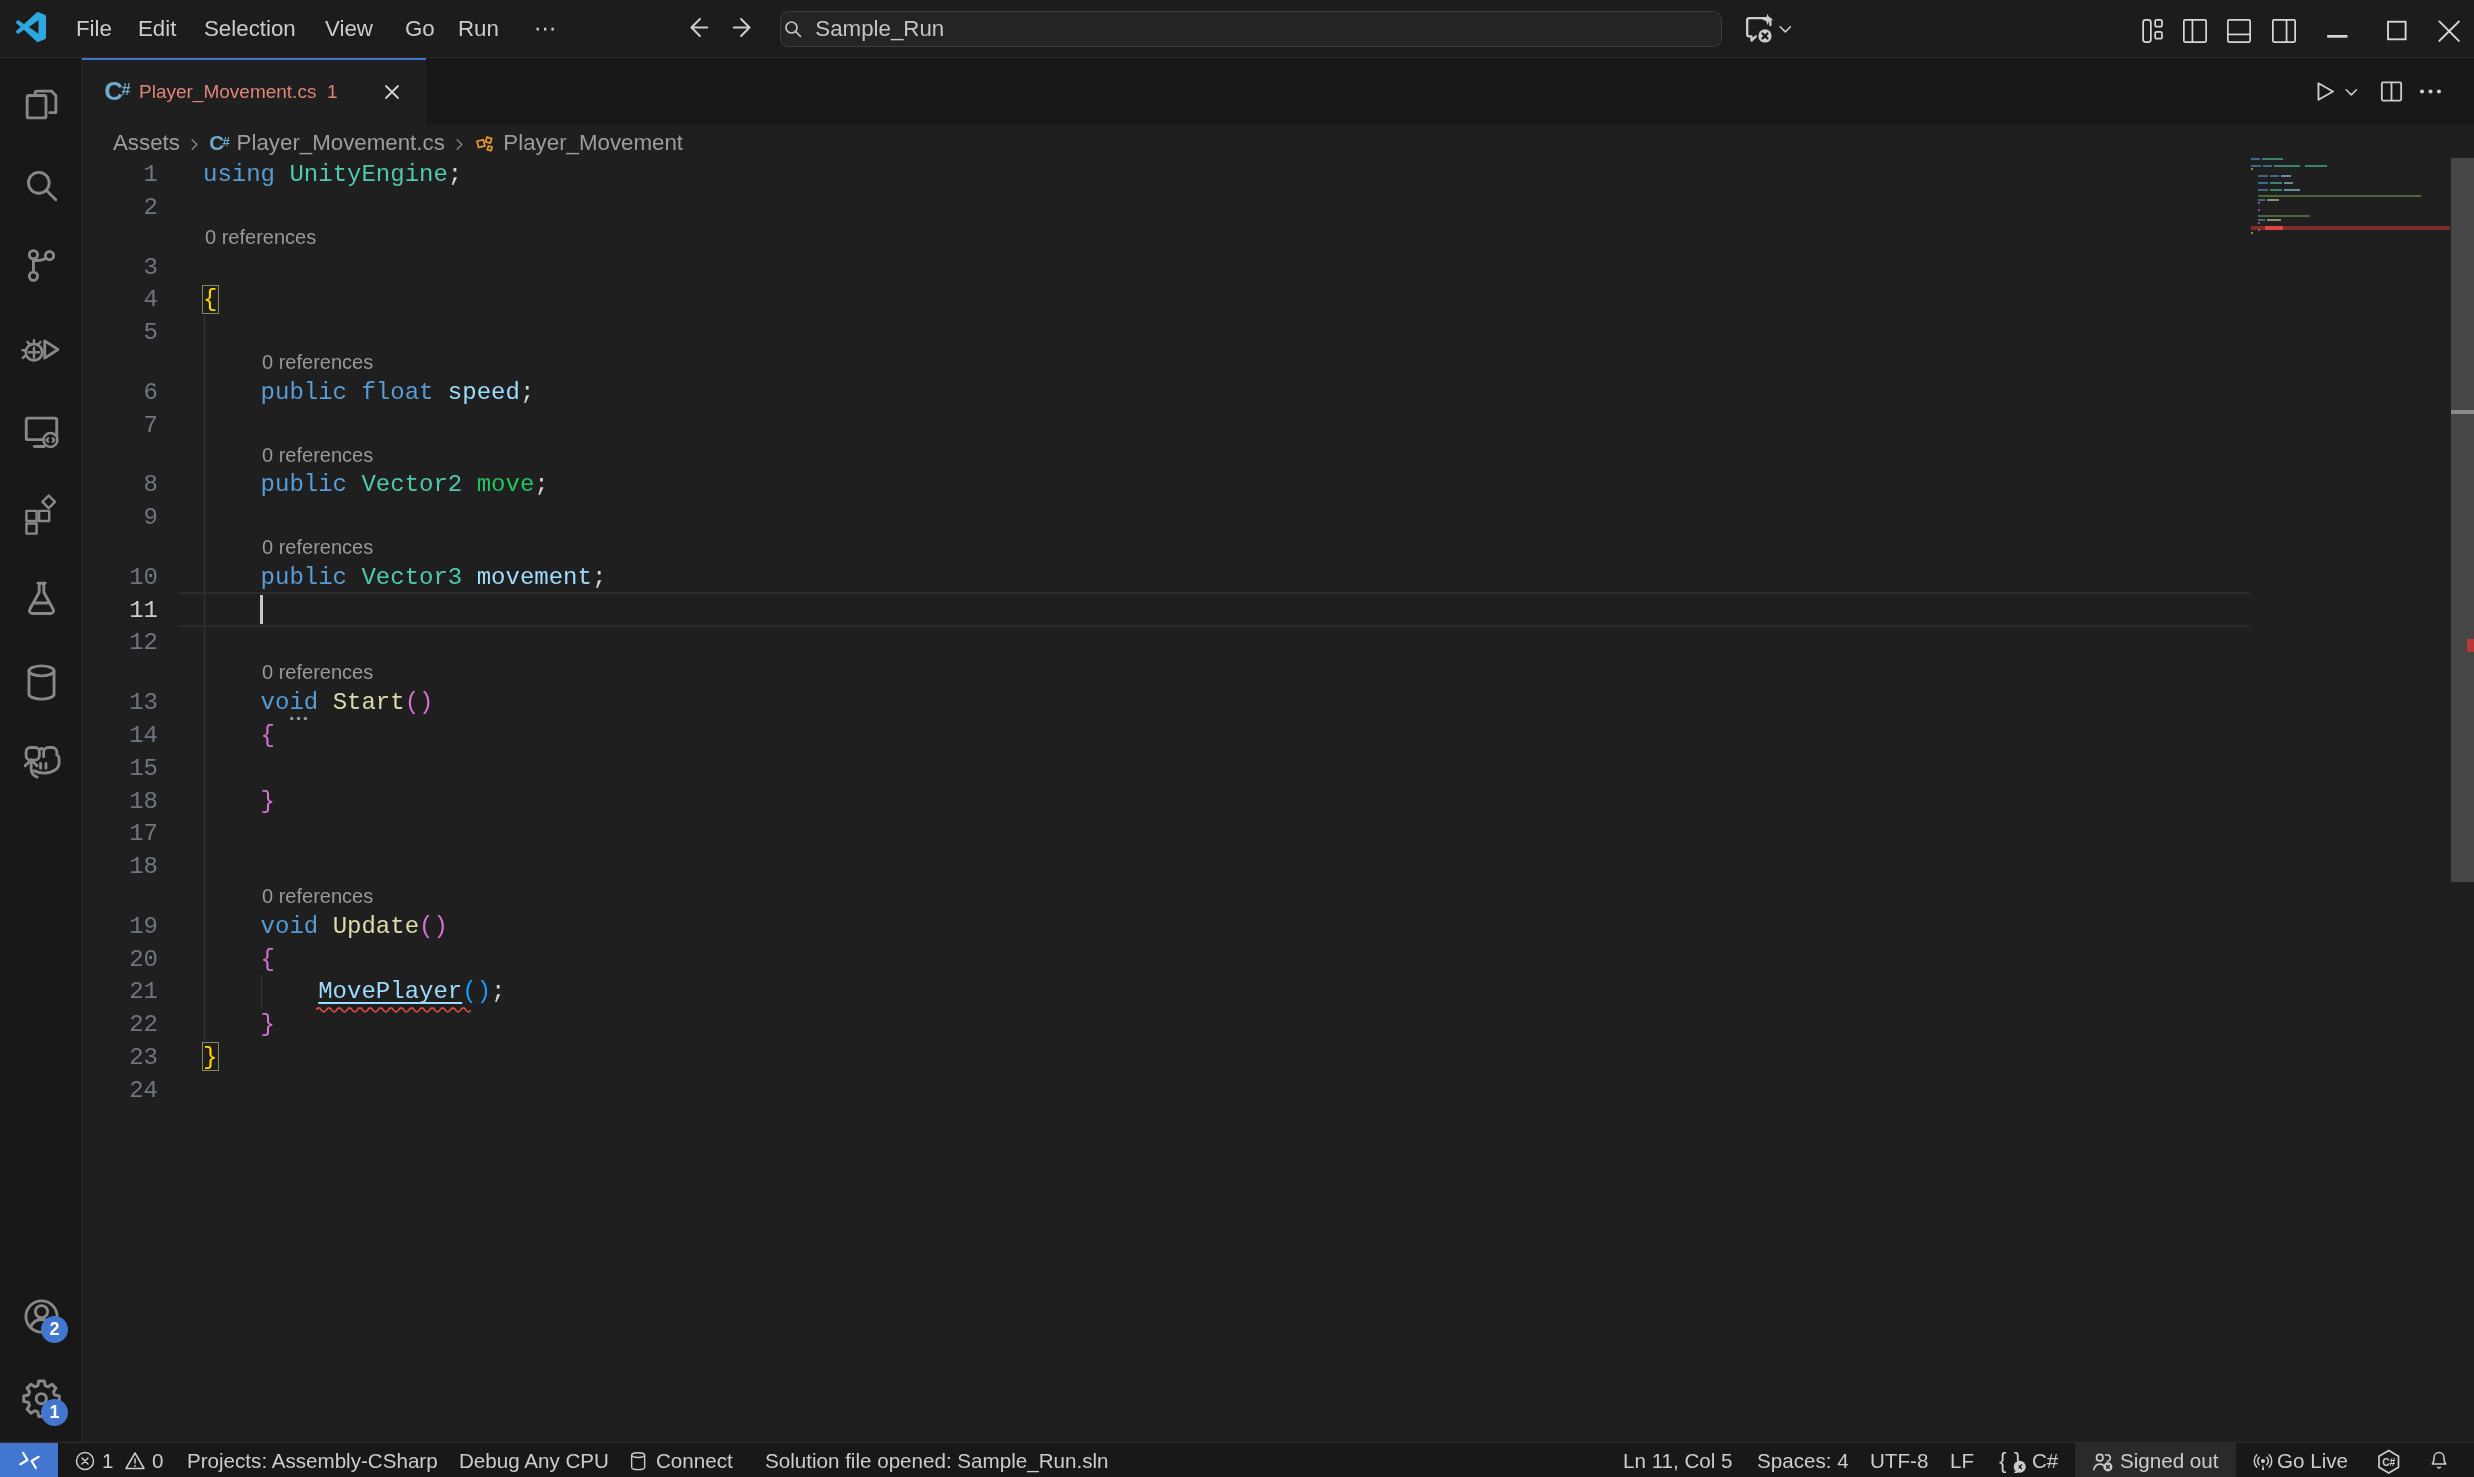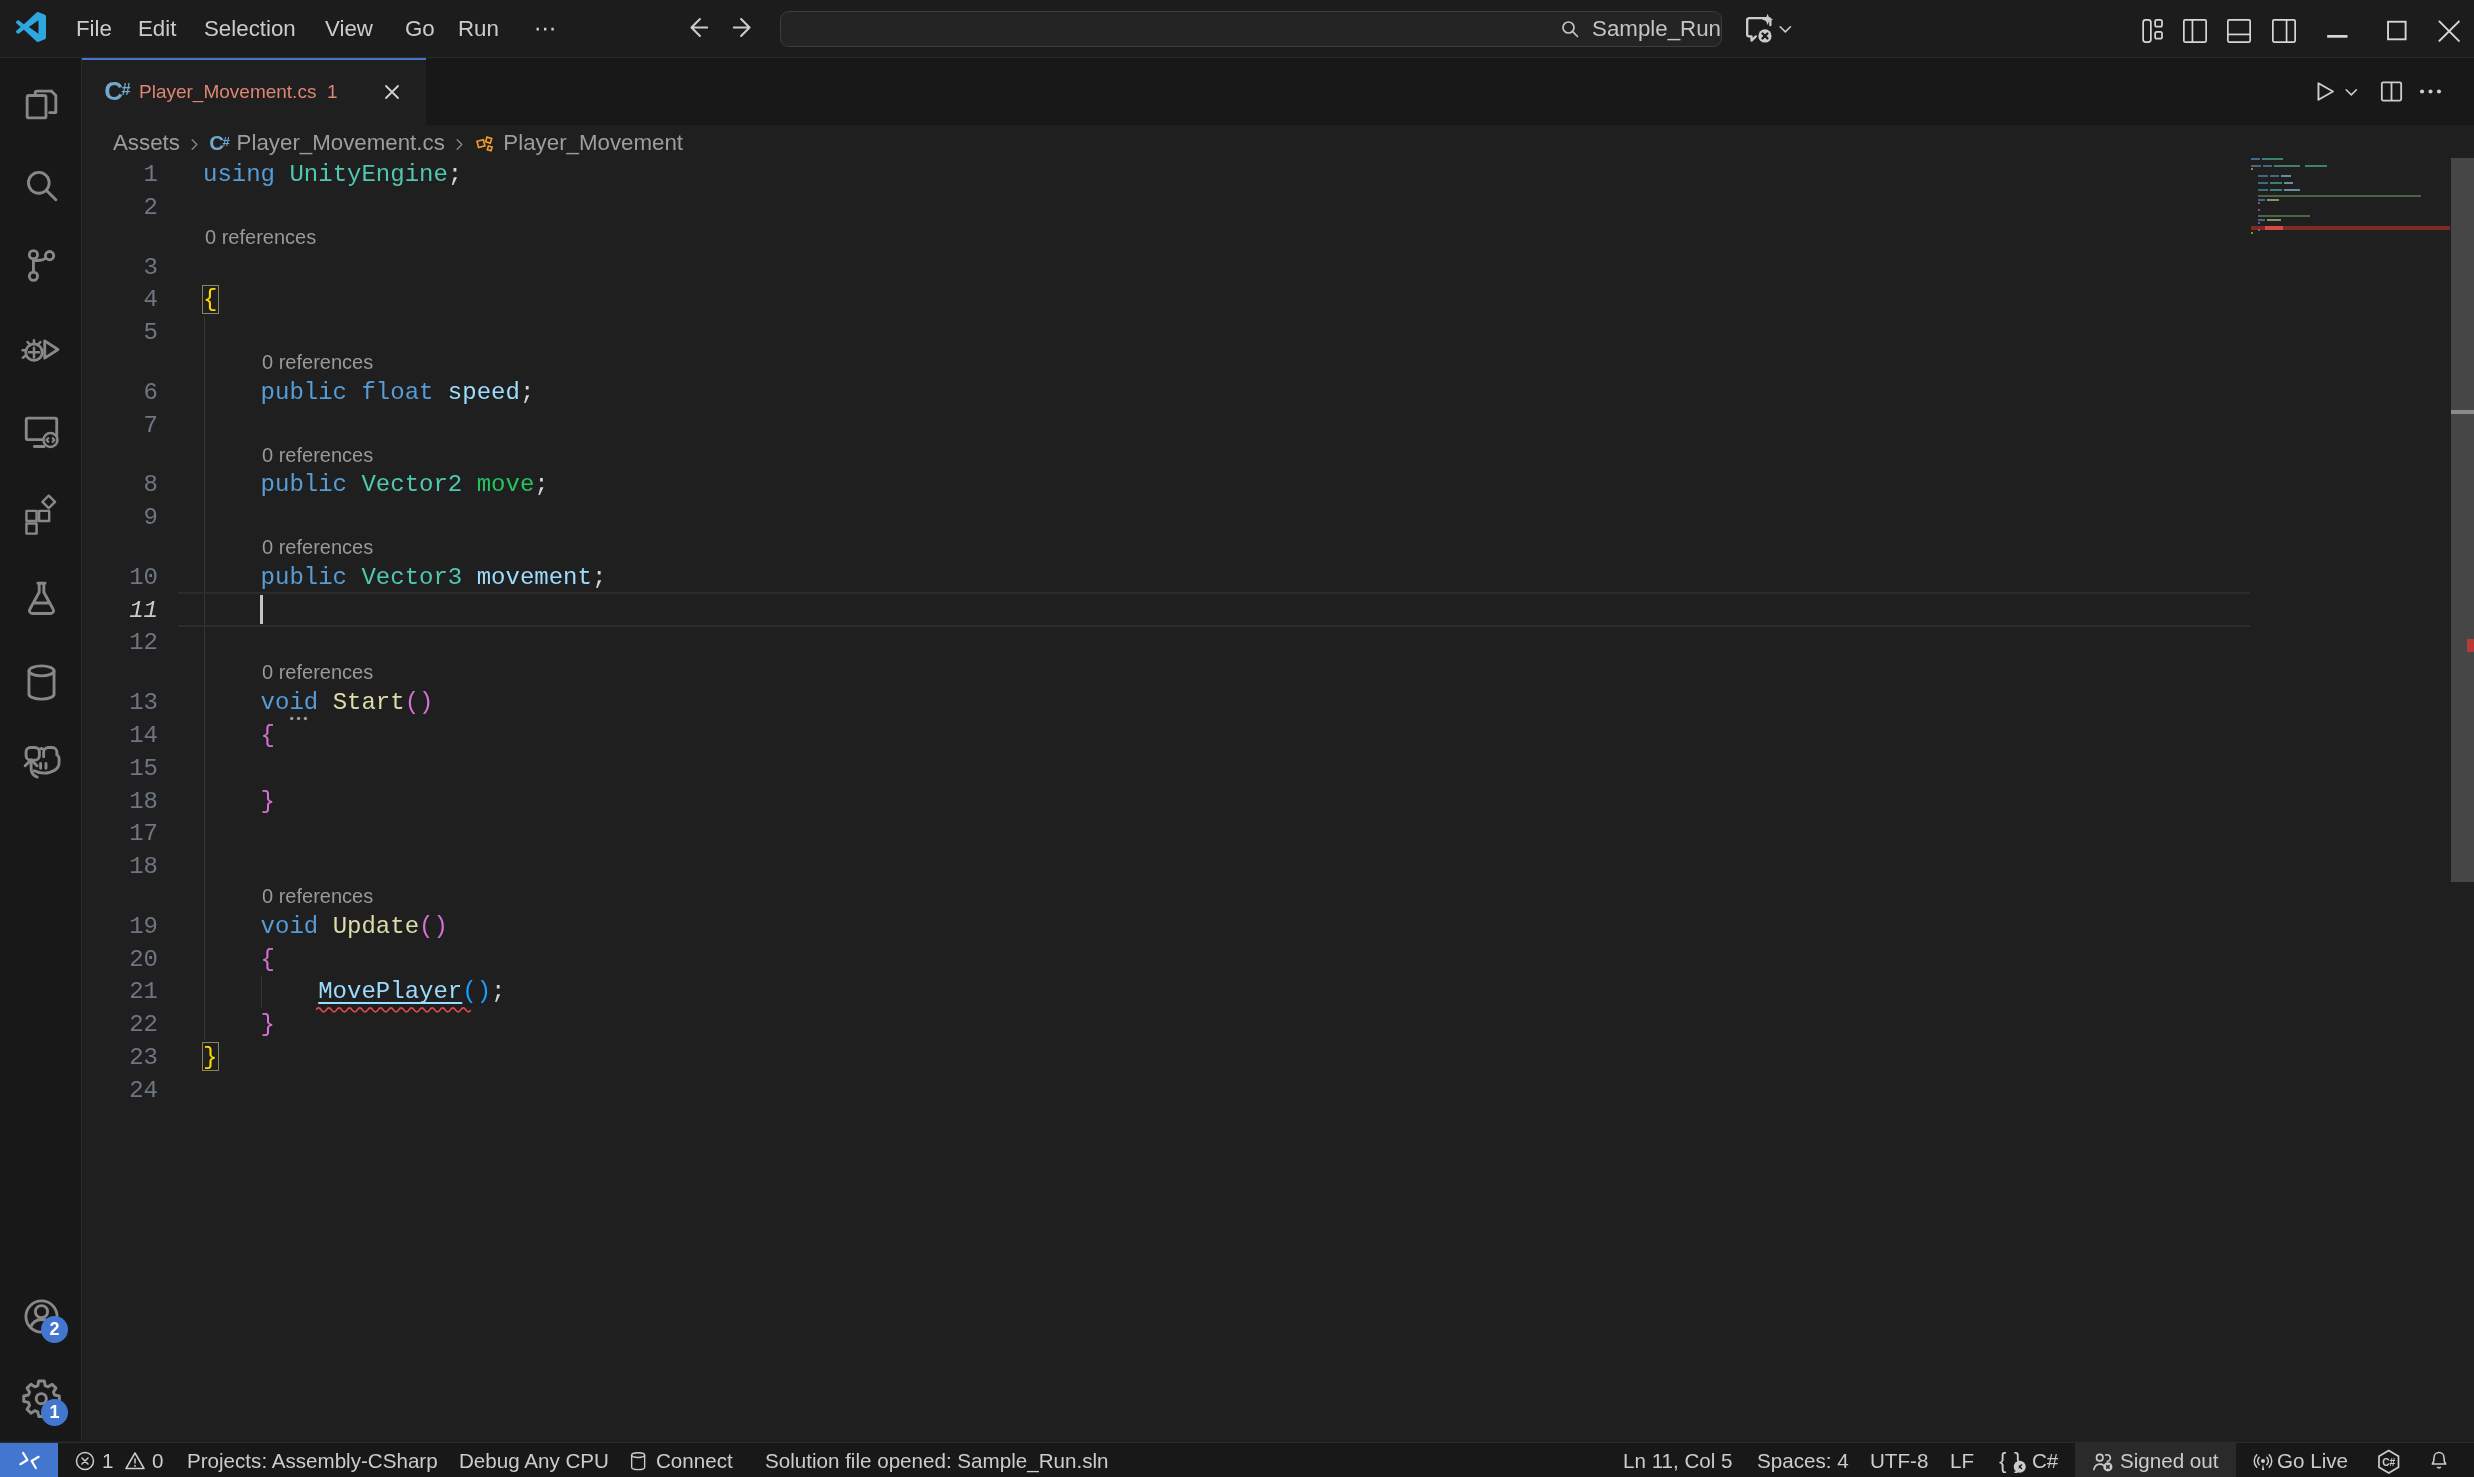--- a/index.html
+++ b/index.html
@@ -34,7 +34,7 @@
     <svg style="position:absolute;left:729px;top:13px;" width="29" height="29" viewBox="0 0 24 24" fill="none">
       <path d="M10 5l7 7-7 7M17 12H4" stroke="#cccccc" stroke-width="1.7" stroke-linecap="round" stroke-linejoin="round"></path>
     </svg>
-    <div style="position:absolute;left:780px;top:11.2px;width:940px;height:34px;background:#242424;border:0.9px solid #3d3d3d;border-radius:8.6px;color:#c4c4c4;font-size:22.3px;display:flex;align-items:center;justify-content:flex-end"><svg width="24" height="24" viewBox="0 0 24 24" fill="none" style="margin-right:10.3px">
+    <div style="position:absolute;left:780px;top:11.2px;width:940px;height:34px;background:#242424;border:0.9px solid #3d3d3d;border-radius:8.6px;color:#c4c4c4;font-size:22.3px;display:flex;align-items:center;justify-content:flex-start"><svg width="24" height="24" viewBox="0 0 24 24" fill="none" style="margin-right:10.3px">
         <circle cx="10.5" cy="10.5" r="5.5" stroke="#c4c4c4" stroke-width="1.7"></circle>
         <path d="M14.7 14.7L19.5 19.5" stroke="#c4c4c4" stroke-width="1.7" stroke-linecap="round"></path>
       </svg>Sample_Run</div>

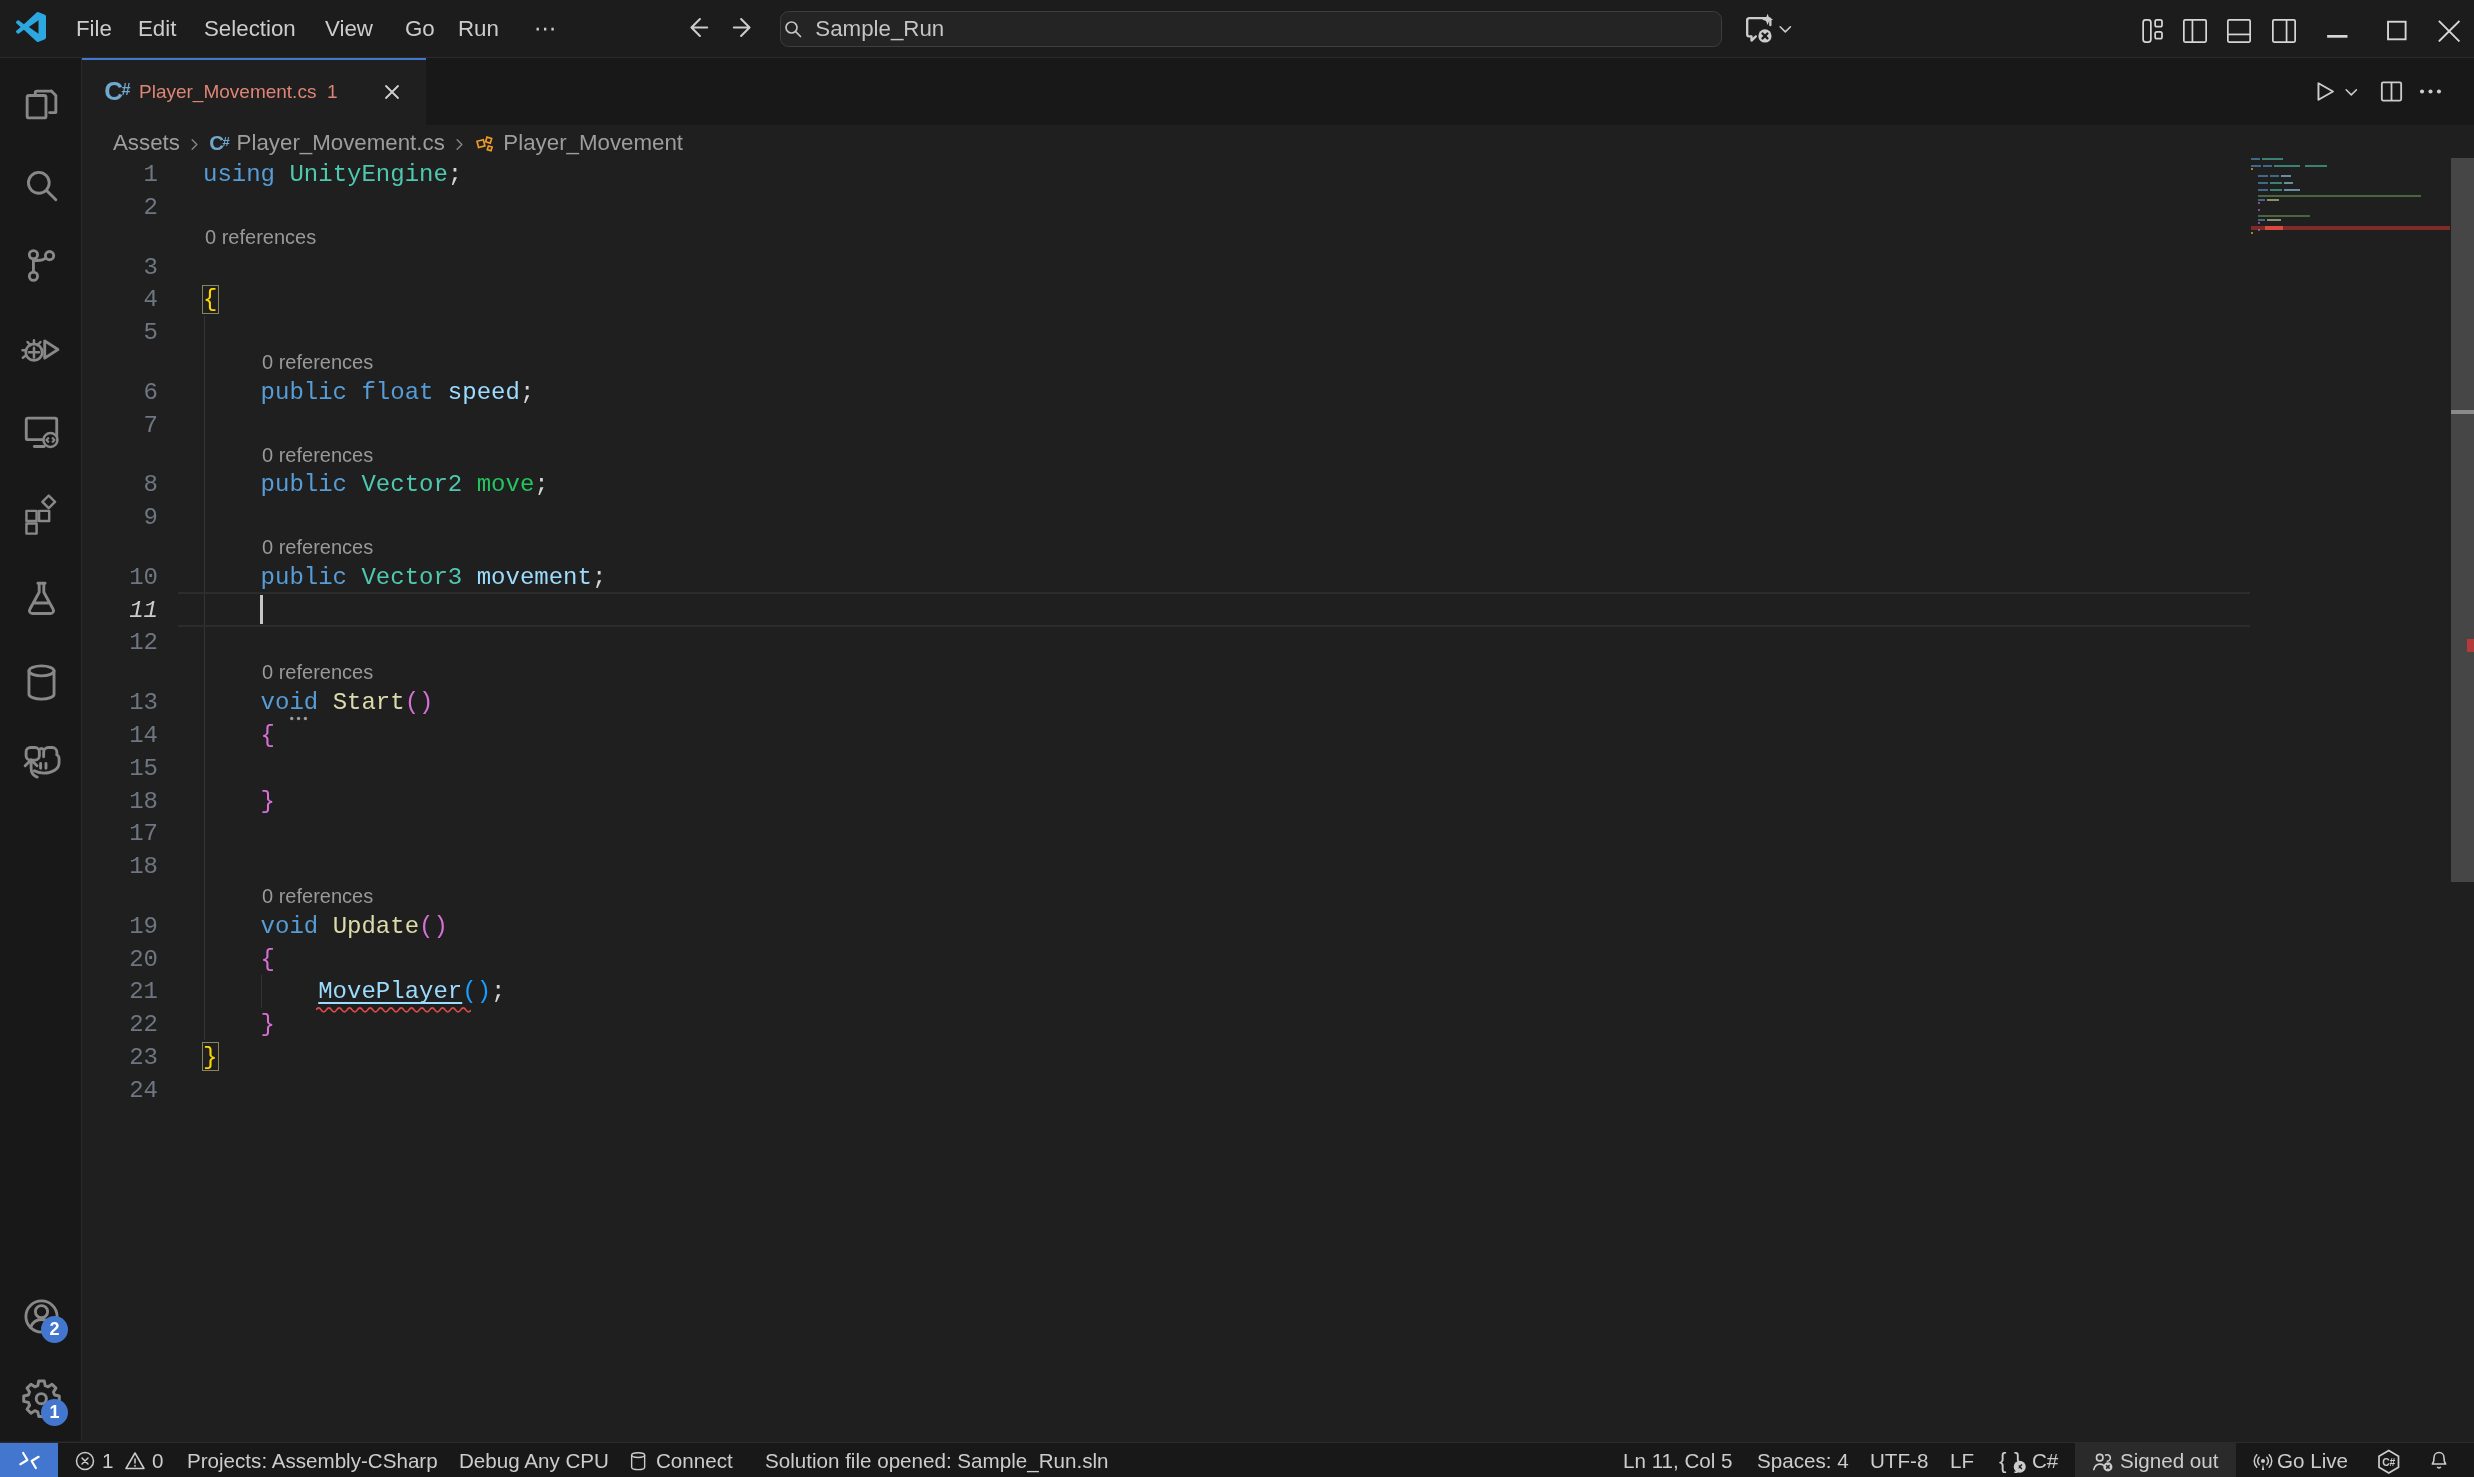--- a/index.html
+++ b/index.html
@@ -7,7 +7,7 @@
        font-family:"Liberation Mono", monospace; font-size:24px; white-space:pre; }
 .row i { font-style:normal; }
 .num { position:absolute; left:0; width:76px; text-align:right; color:#6e7681; }
-.num.curln { color:#cccccc;font-style:italic; }
+.num.curln { color:#cccccc; }
 .code { position:absolute; left:121px; }
 .cl { position:absolute; height:27px; line-height:27px; font-size:20px; color:#999999; }
 .badge { position:absolute; width:27px; height:27px; border-radius:50%; background:#4377cf;

